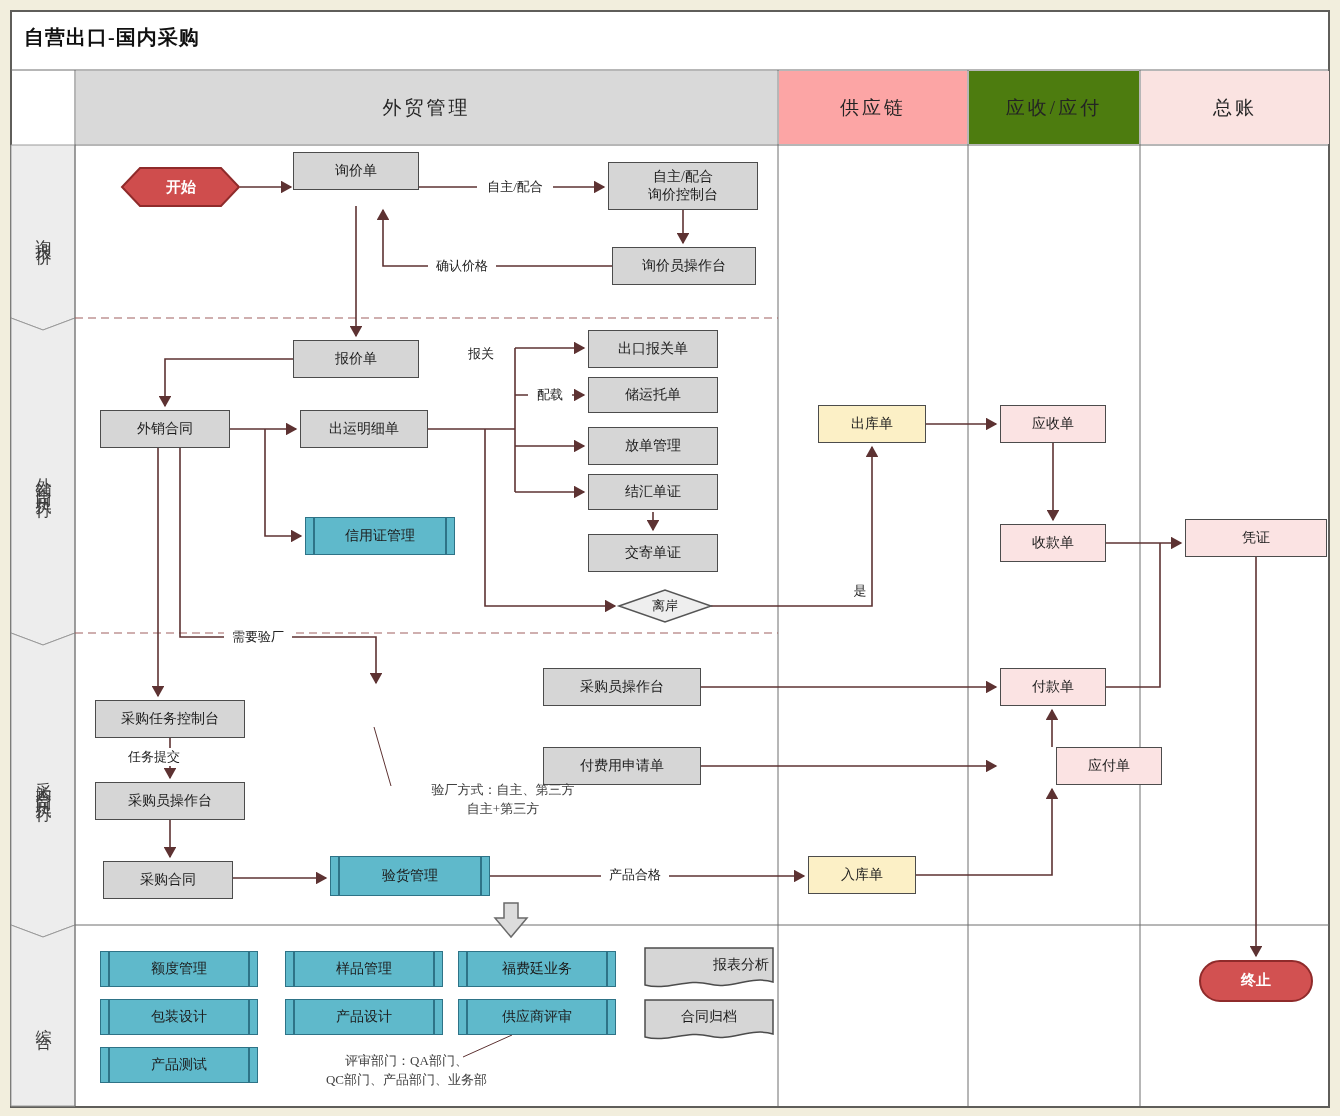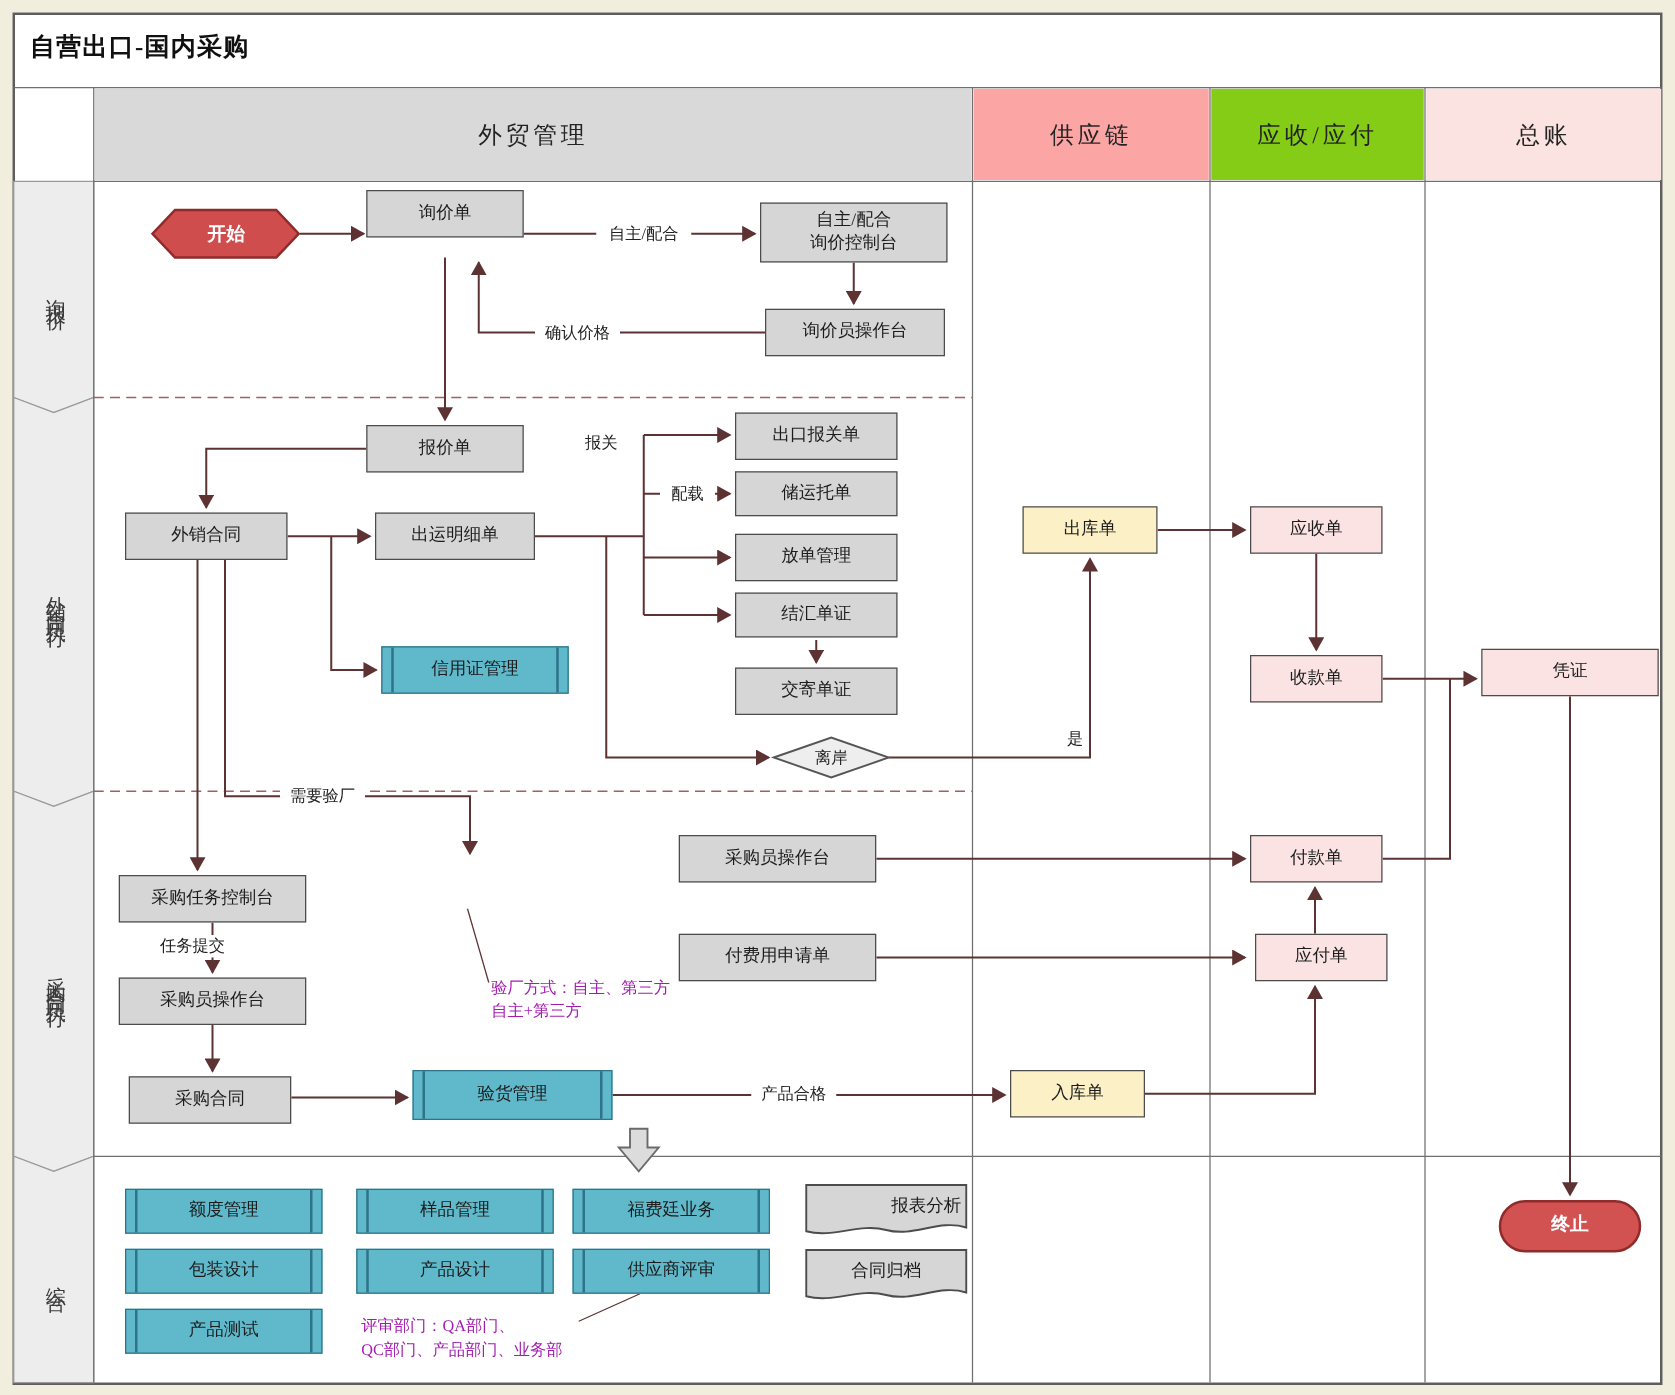--- a/index.html
+++ b/index.html
@@ -9,7 +9,7 @@
   .hcell{position:absolute;top:71px;height:73px;display:flex;align-items:center;justify-content:center;font-size:19px;color:#242424;letter-spacing:3px;z-index:1;}
   .hc-trade{left:76px;width:701px;background:#d9d9d9;}
   .hc-supply{left:779px;width:188px;background:#fca5a5;text-align:right;}
-  .hc-arap{left:969px;width:170px;background:#84cc16;}
+  .hc-arap{left:969px;width:170px;background:#4d7c0f;}
   .hc-ledger{left:1141px;width:188px;background:#fae3e1;}
   svg.layer{position:absolute;left:0;top:0;z-index:2;pointer-events:none;}
   .node{position:absolute;z-index:3;box-sizing:border-box;display:flex;align-items:center;justify-content:center;text-align:center;font-size:14px;color:#1c1c1c;border:1.6px solid #4c4c4c;background:#d6d6d6;line-height:1.3;}

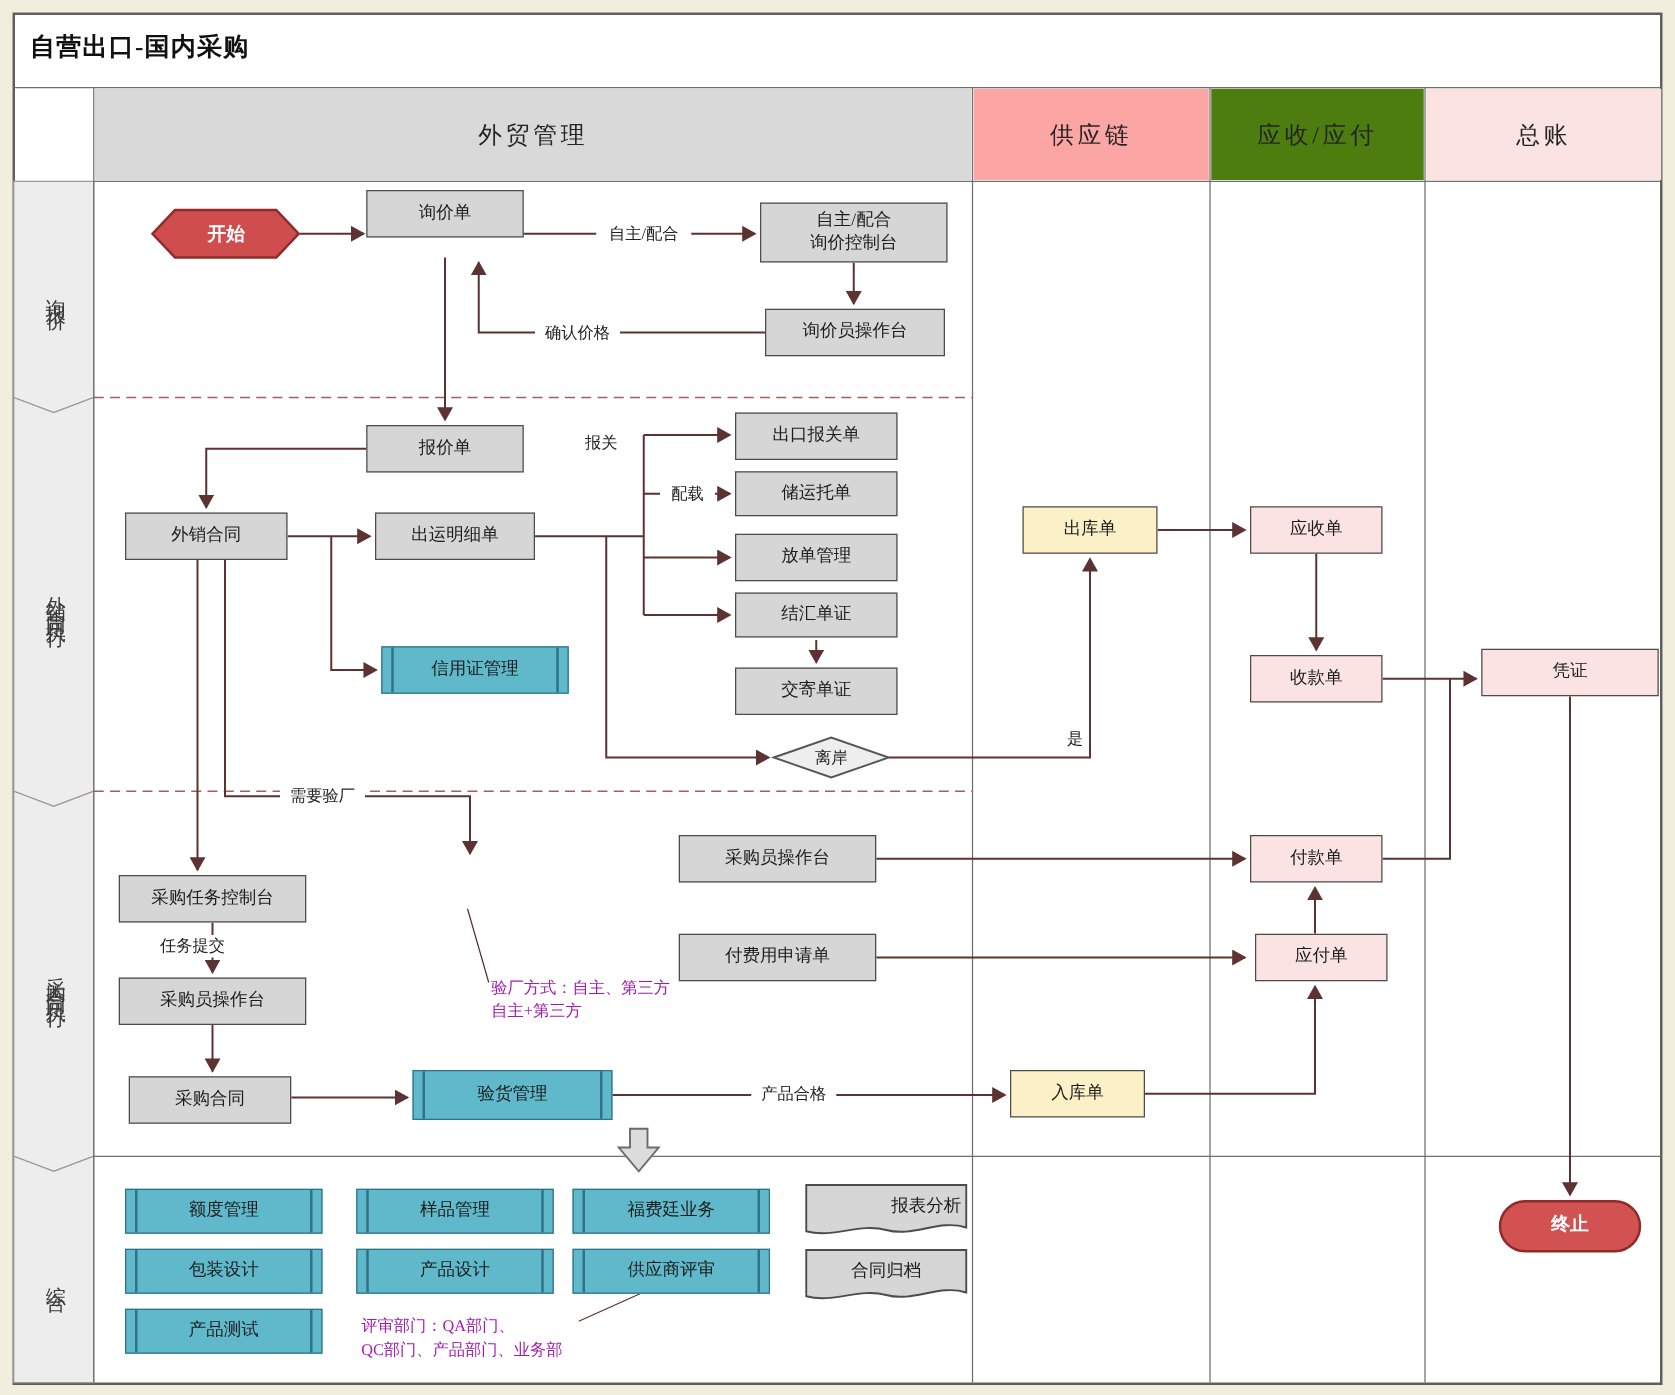--- a/index.html
+++ b/index.html
@@ -148,7 +148,7 @@
   <div class="node" style="left:543px;top:668px;width:158px;height:38px;">采购员操作台</div>
   <div class="node" style="left:543px;top:747px;width:158px;height:38px;">付费用申请单</div>
   <div class="node pink" style="left:1000px;top:668px;width:106px;height:38px;">付款单</div>
-  <div class="node pink" style="left:1004px;top:747px;width:106px;height:38px;">应付单</div>
+  <div class="node pink" style="left:1056px;top:747px;width:106px;height:38px;">应付单</div>
   <div class="node teal sub" style="left:330px;top:856px;width:160px;height:40px;">验货管理</div>
   <div class="node yellow" style="left:808px;top:856px;width:108px;height:38px;">入库单</div>
 

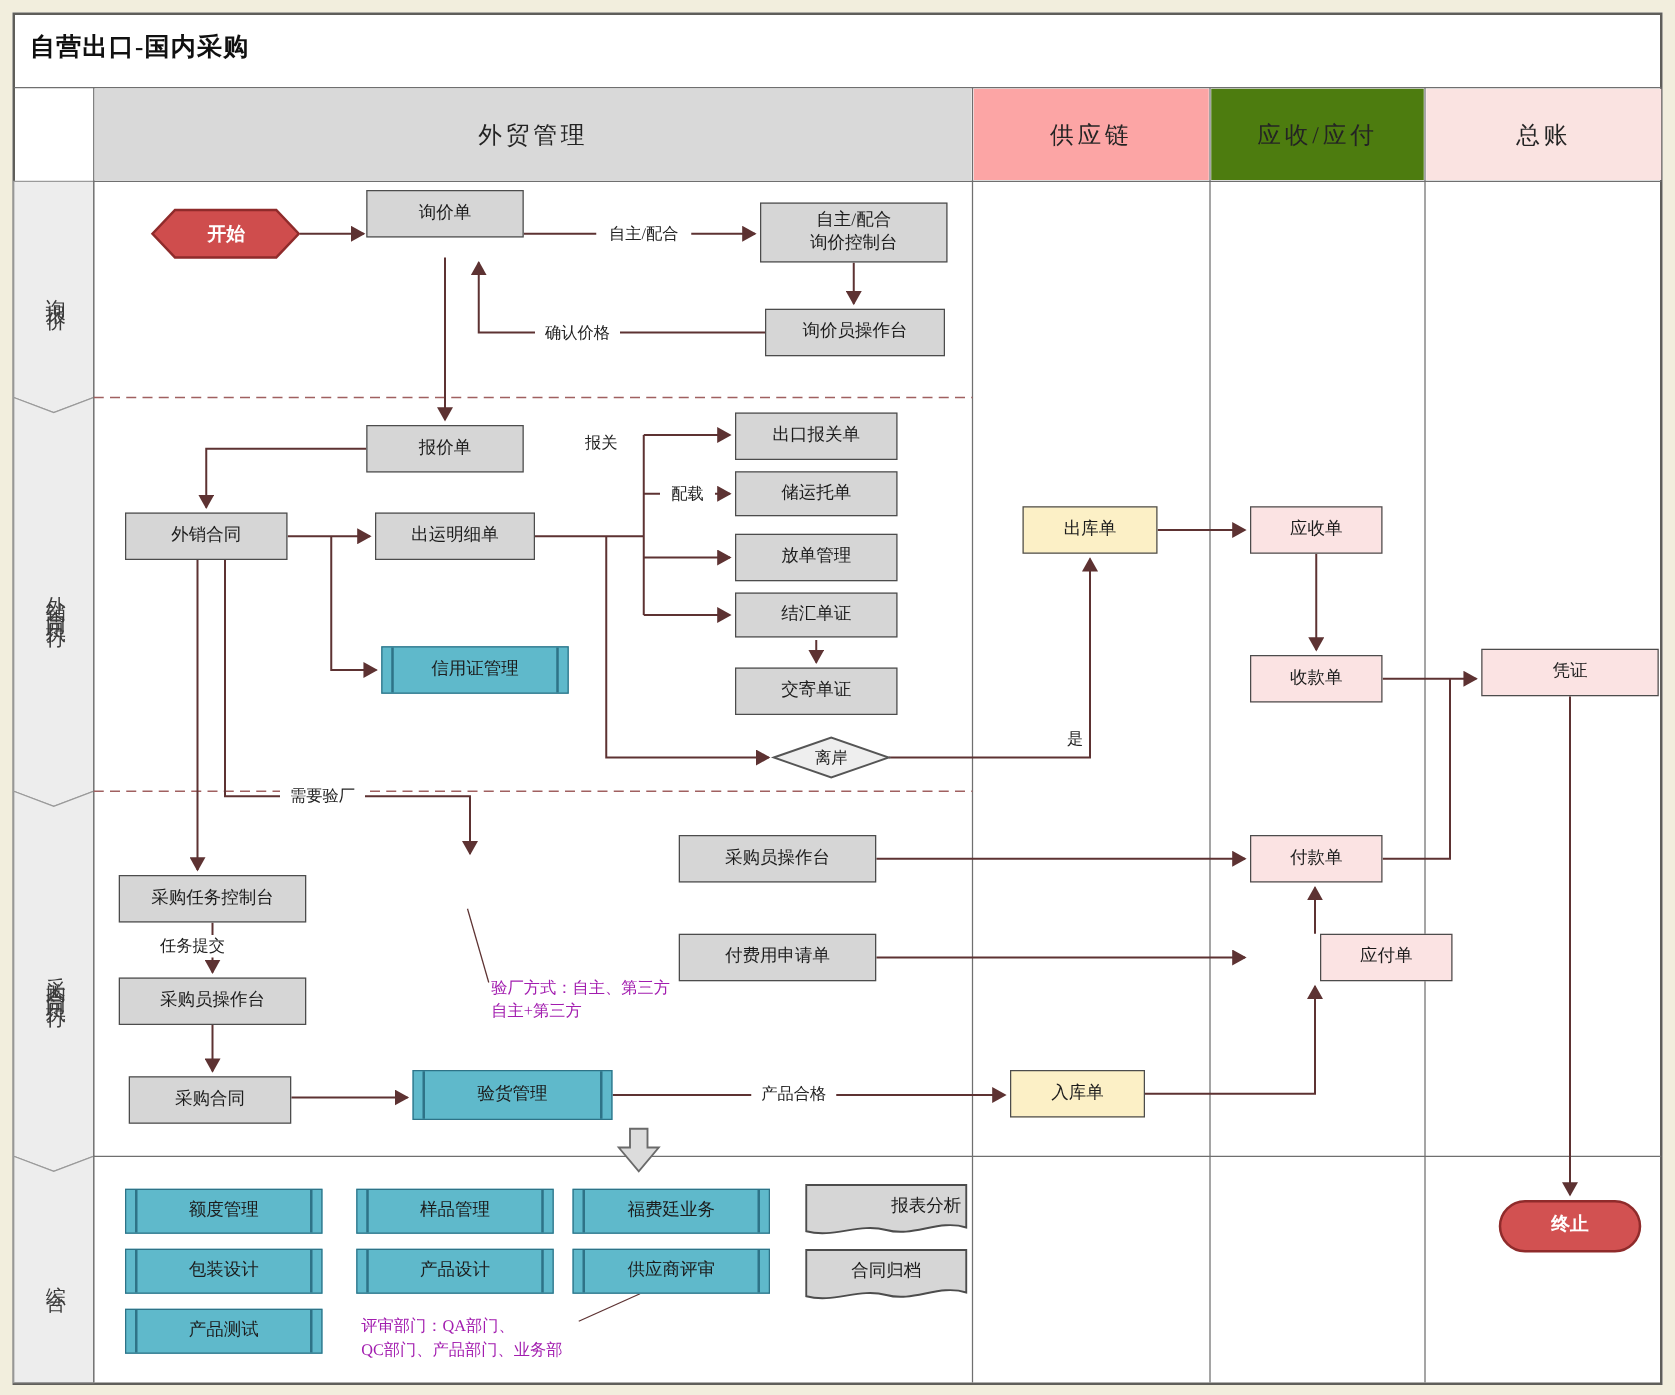--- a/index.html
+++ b/index.html
@@ -23,7 +23,7 @@
   .start-text{color:#fff;font-weight:bold;font-size:15px;}
   .edge-label{position:absolute;z-index:4;background:#ffffff;font-size:13px;color:#222;display:flex;align-items:center;justify-content:center;padding:0 2px;white-space:nowrap;}
   .lane-text{position:absolute;left:17px;width:52px;z-index:3;writing-mode:vertical-rl;text-orientation:upright;letter-spacing:5px;font-size:16px;color:#3a3a3a;display:flex;align-items:center;justify-content:center;}
-  .annotation{position:absolute;z-index:4;font-size:13px;color:#a21caf;line-height:1.45;text-align:left;}
+  .annotation{position:absolute;z-index:4;font-size:13px;color:#404040;line-height:1.45;text-align:center;}
   .col2{display:flex;flex-direction:column;justify-content:center;}
 </style>
 </head>

